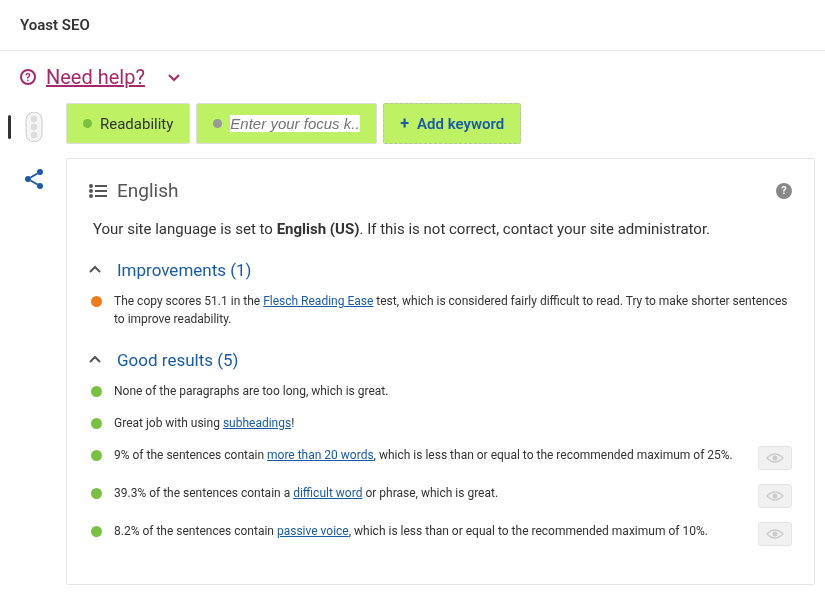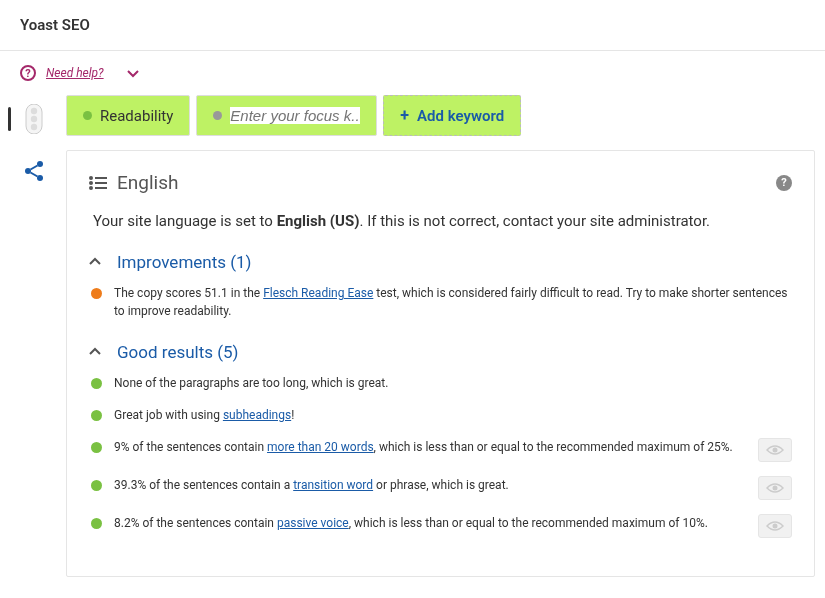--- a/index.html
+++ b/index.html
@@ -30,8 +30,7 @@
     .help-link {
       color: #a4286a;
       text-decoration: underline;
-      font-size: 12px;
-      font-style: italic;
+      font-size: 20px;
     }
     .chev-down {
       margin-left: 12px;

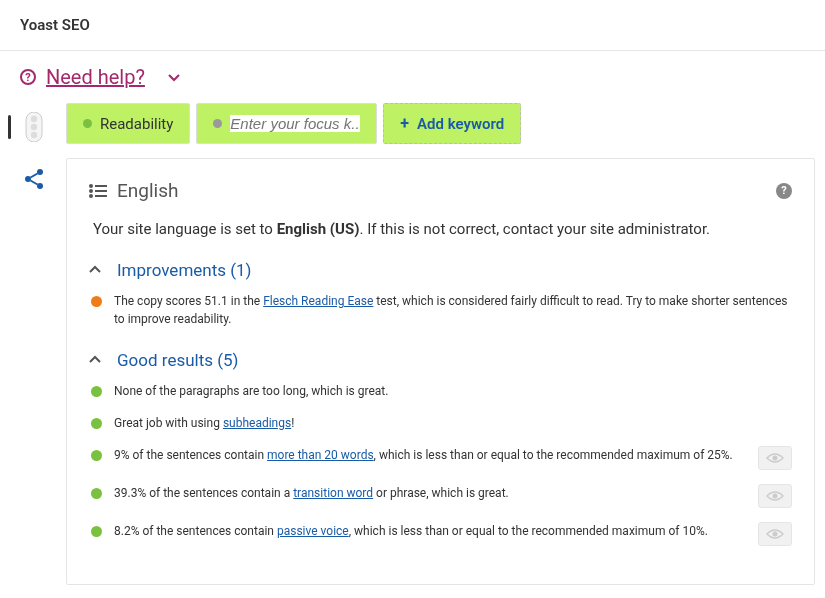--- a/index.html
+++ b/index.html
@@ -335,7 +335,7 @@
           </div>
           <div class="result-item">
             <span class="result-bullet" style="background: rgb(122, 193, 66);"></span>
-            <div class="result-text">39.3% of the sentences contain a <a href="#">transition word</a> or phrase, which is great.</div>
+            <div class="result-text">39.3% of the sentences contain a <a href="#">difficult word</a> or phrase, which is great.</div>
             <div class="eye-btn">
               <svg width="18" height="12" viewBox="0 0 18 12">
                 <path d="M1 6 Q9 -2 17 6 Q9 14 1 6 Z" fill="none" stroke="#888" stroke-width="1.5"></path>

